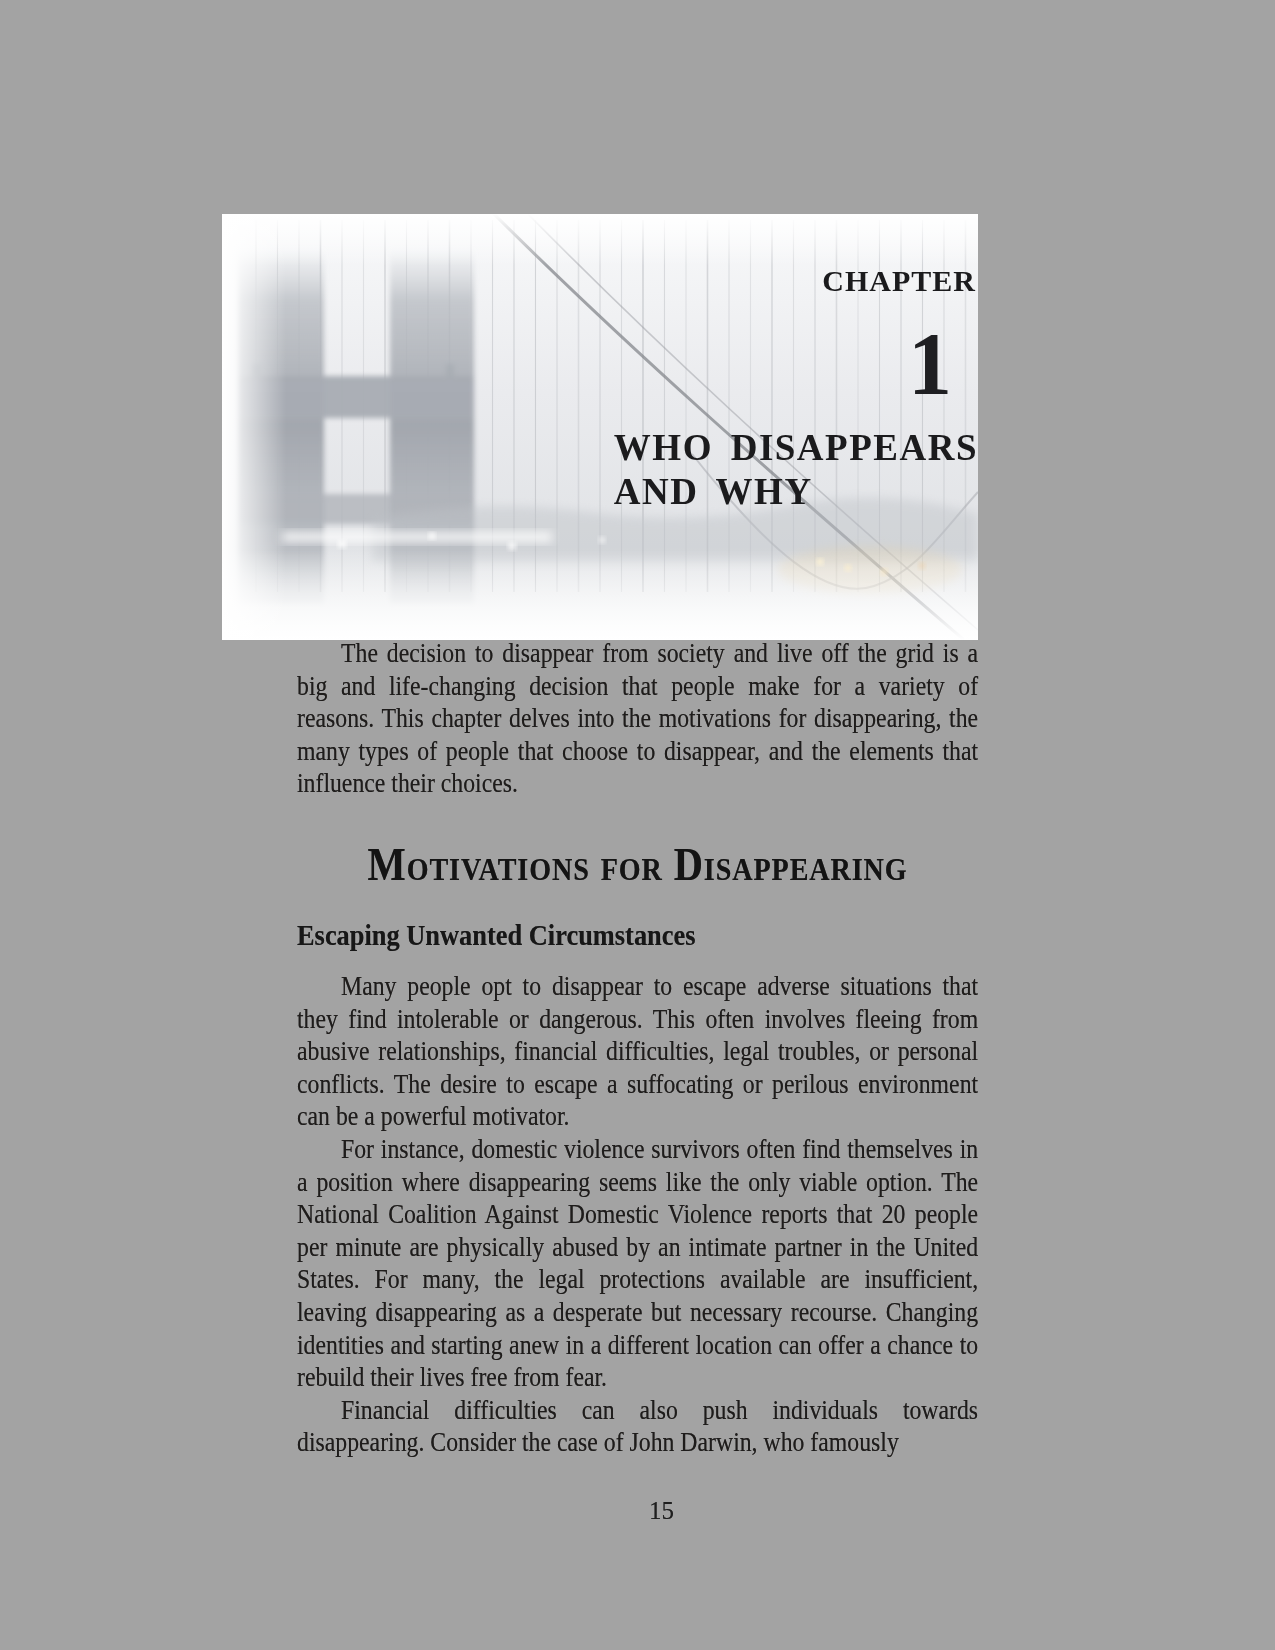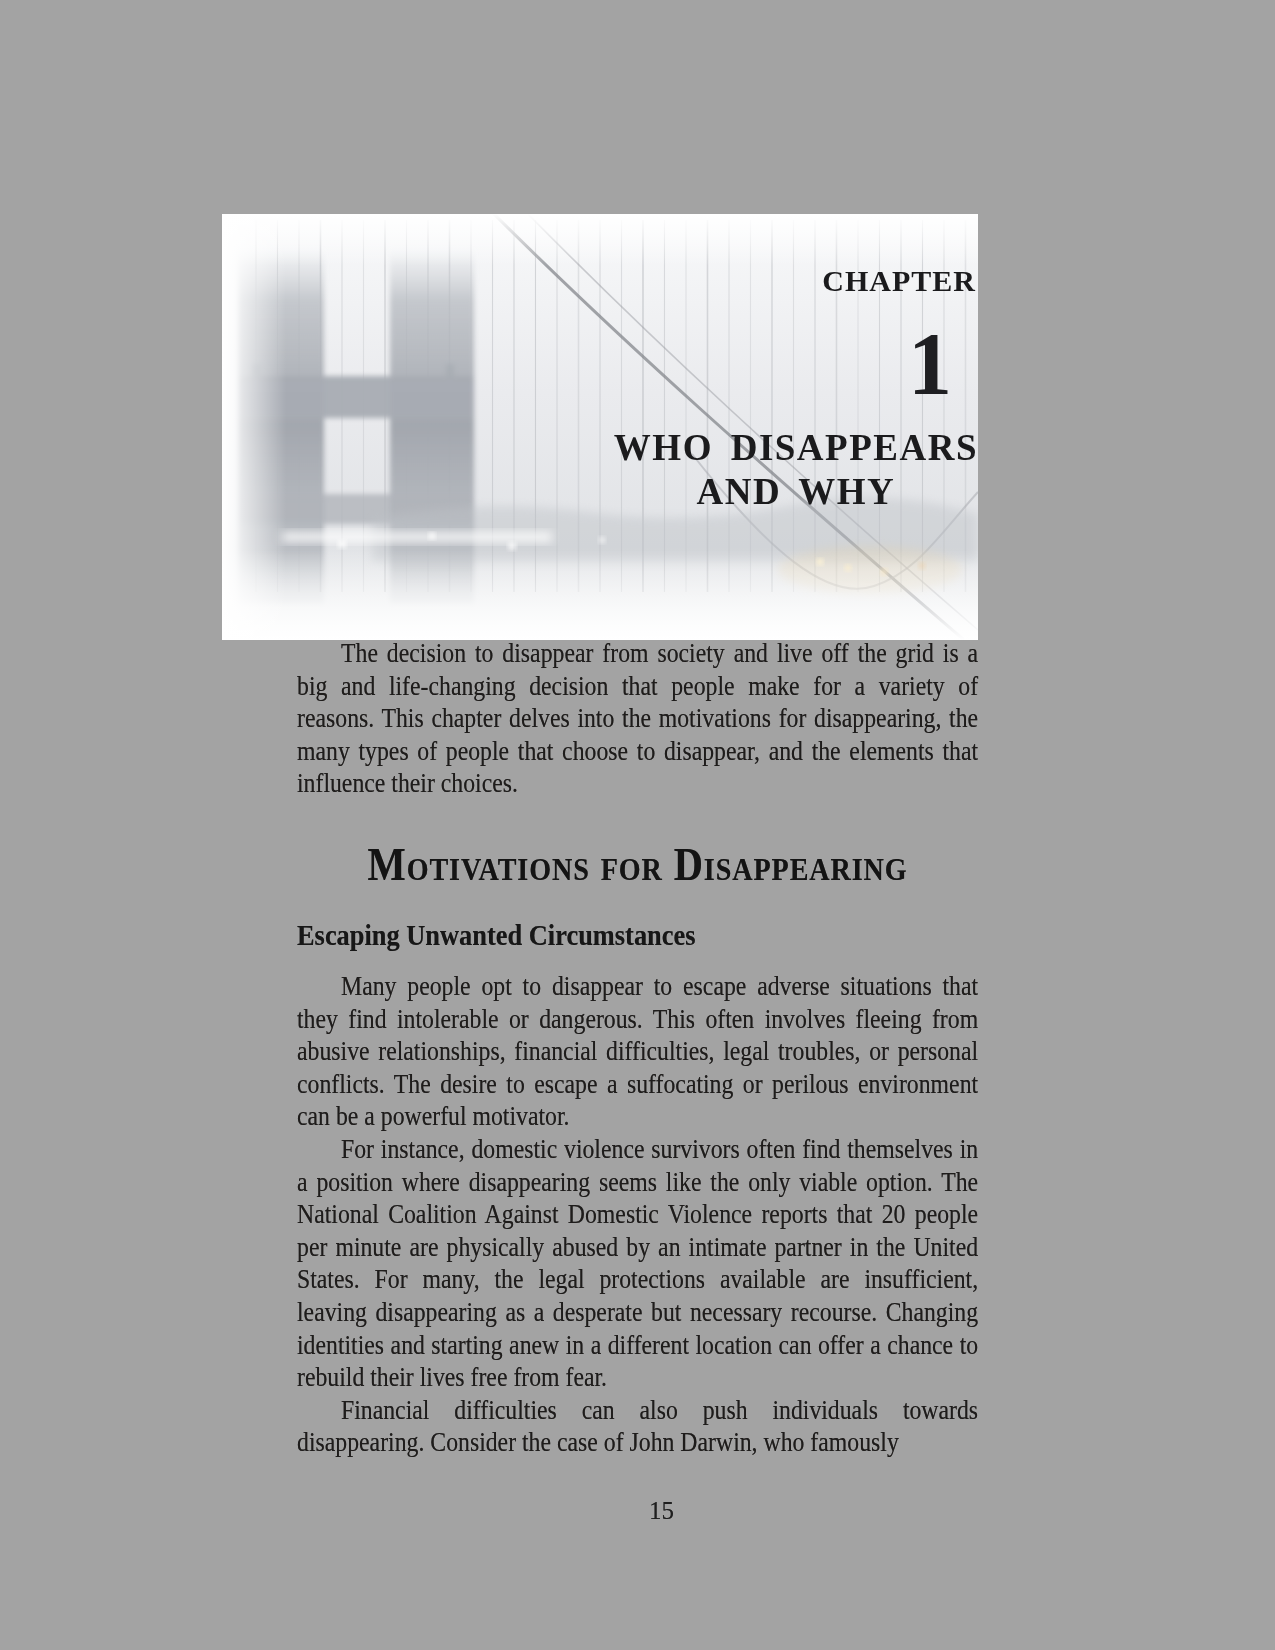--- a/index.html
+++ b/index.html
@@ -13,7 +13,7 @@
         font-weight:bold;font-size:30px;line-height:34px;letter-spacing:1px;color:#1b1b1d;}
   .chapter-number{position:absolute;top:106px;right:26px;
         font-weight:bold;font-size:88px;line-height:88px;color:#1f1f22;}
-  .chapter-title{position:absolute;top:212px;right:0;text-align:center;
+  .chapter-title{position:absolute;top:212px;right:0;text-align:left;
         font-weight:bold;font-size:37px;line-height:44px;letter-spacing:1.5px;word-spacing:7px;
         color:#1b1b1d;}
 

